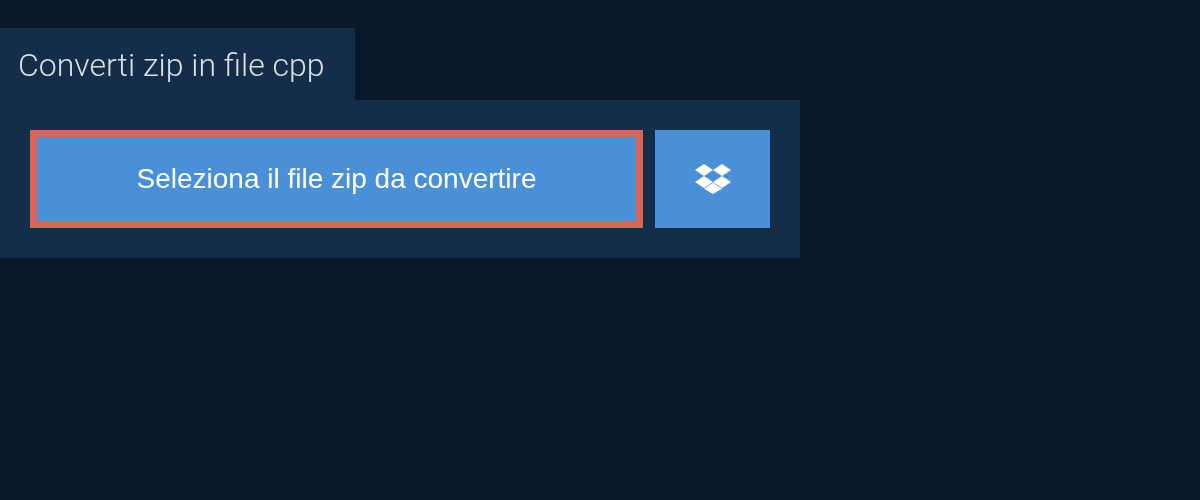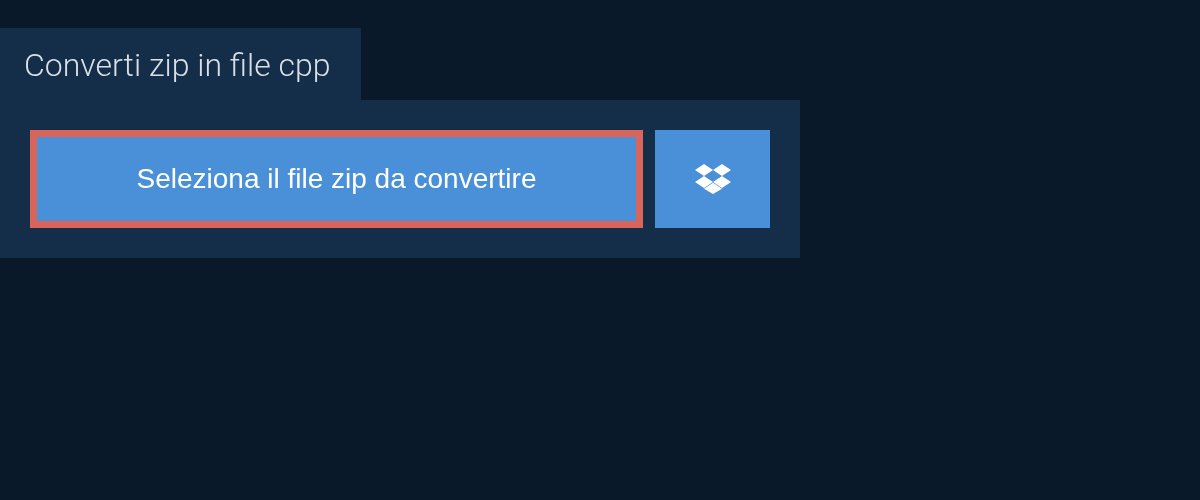--- a/index.html
+++ b/index.html
@@ -24,7 +24,7 @@
       top: 28px;
       left: 0;
       background: #142e4a;
-      padding: 18px 30px 18px 24px;
+      padding: 18px 30px 18px 18px;
       color: #d8dfe6;
       font-size: 32px;
       font-weight: 300;

